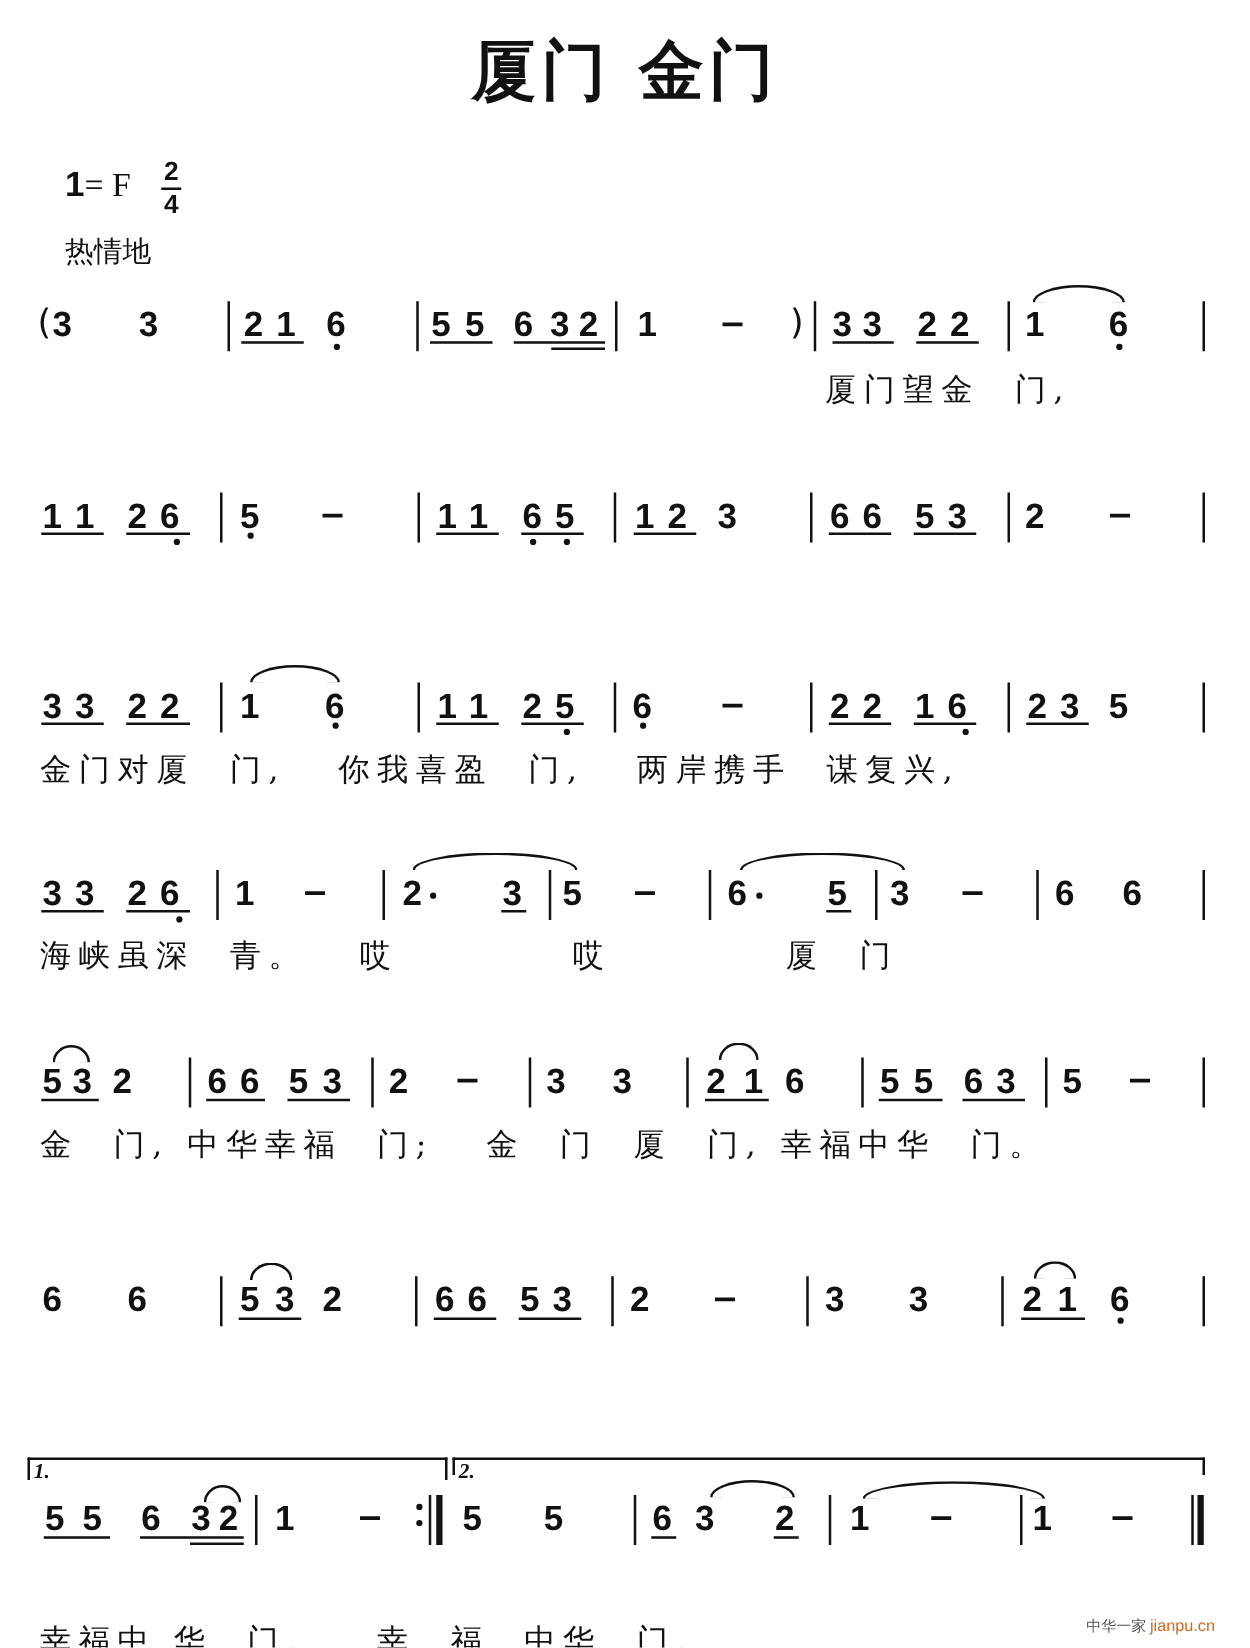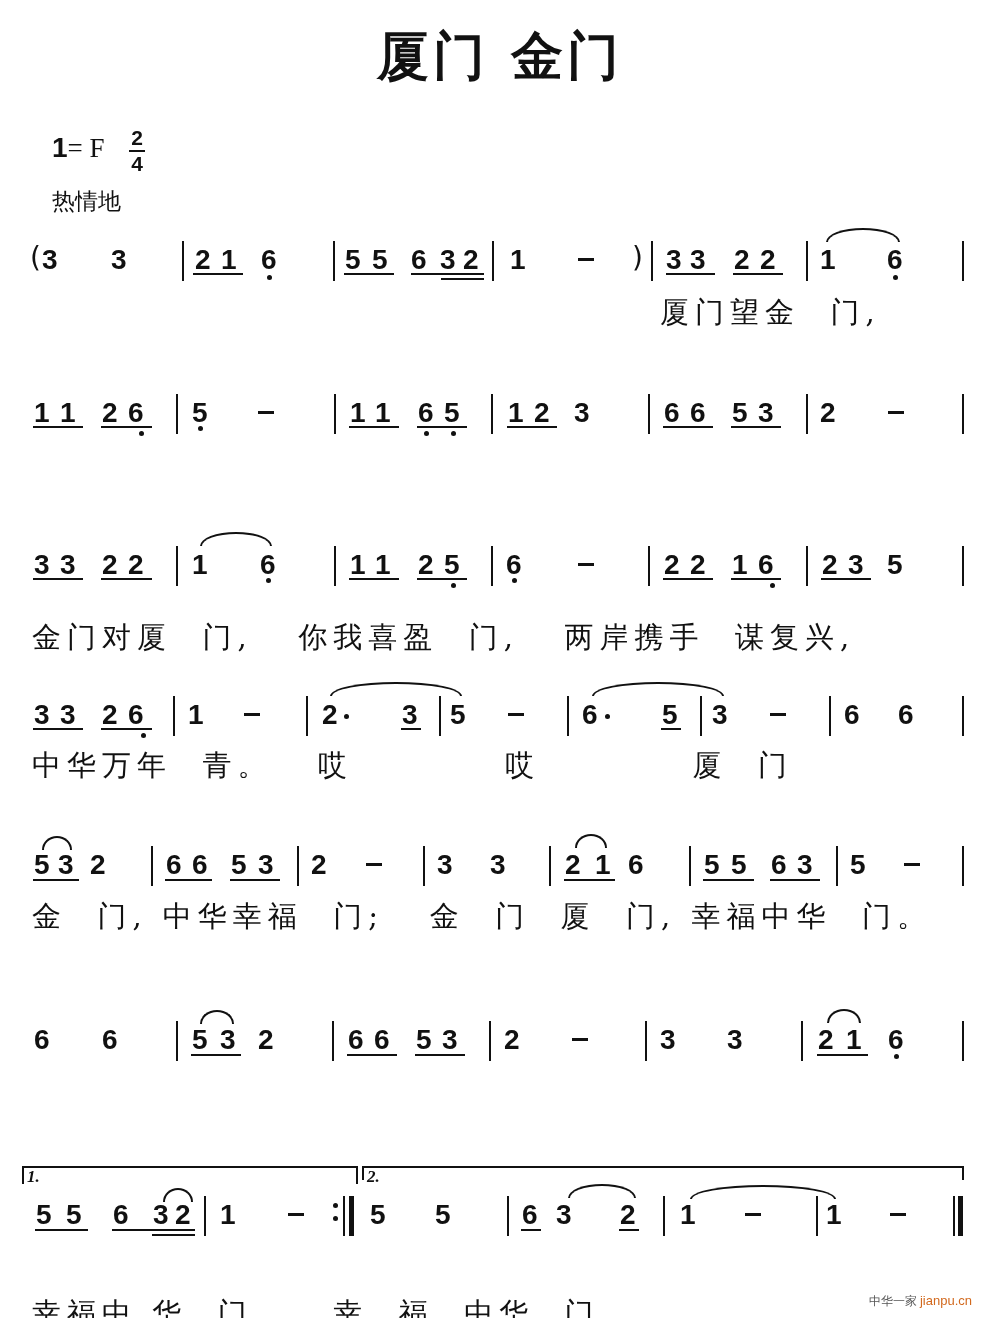--- a/index.html
+++ b/index.html
@@ -25,7 +25,7 @@
   .dotb { position: absolute; width: 5px; height: 5px; border-radius: 50%; background: #111; }
   .dota { position: absolute; width: 5px; height: 5px; border-radius: 50%; background: #111; }
   .slur { position: absolute; border: 2px solid #111; border-bottom: none; border-radius: 50% 50% 0 0 / 100% 100% 0 0; height: 12px; }
-  .lyr { position: absolute; font-family: "DejaVu Serif", serif; font-size: 29px; line-height: 30px; color: #111; letter-spacing: 6px; white-space: pre; }
+  .lyr { position: absolute; font-family: "DejaVu Serif", serif; font-size: 25px; line-height: 30px; color: #111; letter-spacing: 6px; white-space: pre; }
   .volta { position: absolute; border-top: 2px solid #111; border-left: 2px solid #111; height: 16px; }
   .volta.closed { border-right: 2px solid #111; }
   .volta span { font-family: "Liberation Serif", serif; font-weight: bold; font-style: italic; font-size: 17px; position: absolute; left: 3px; top: -1px; }

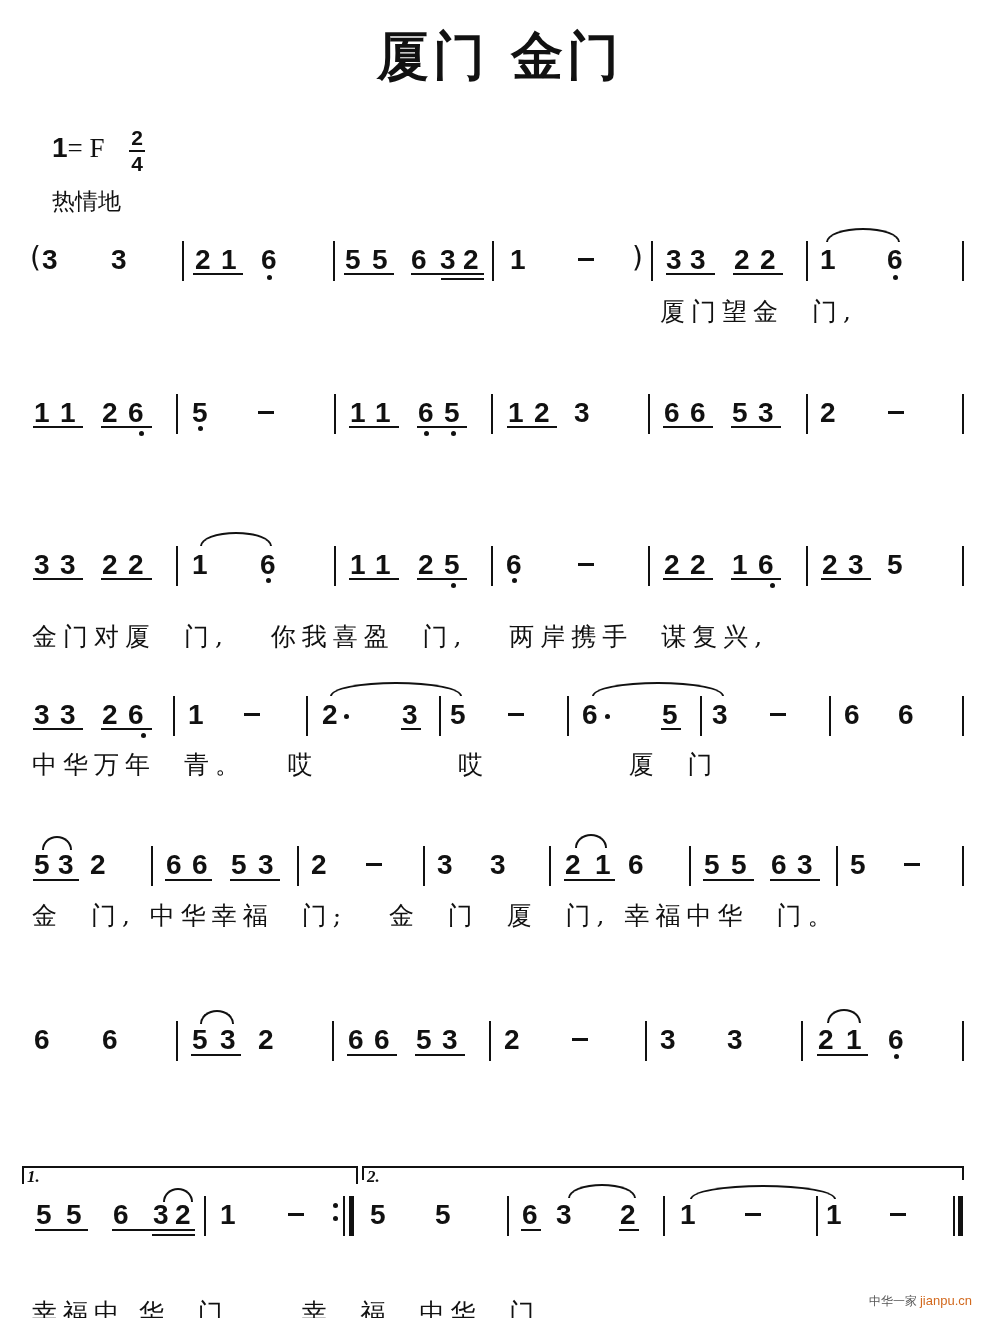--- a/index.html
+++ b/index.html
@@ -166,7 +166,7 @@
   <div class="ul" style="left:821px;top:578px;width:50px;"></div>
   <span class="tok" style="left:887px;top:550px;">5</span>
   <div class="bl" style="left:962px;top:546px;"></div>
-  <span class="lyr" style="left:32px;top:622px;">金门对厦  门,   你我喜盈  门,   两岸携手  谋复兴,</span>
+  <span class="lyr" style="left:32px;top:601px;">金门对厦  门,   你我喜盈  门,   两岸携手  谋复兴,</span>
 </div>
 
 <div class="sys" style="top:0;">

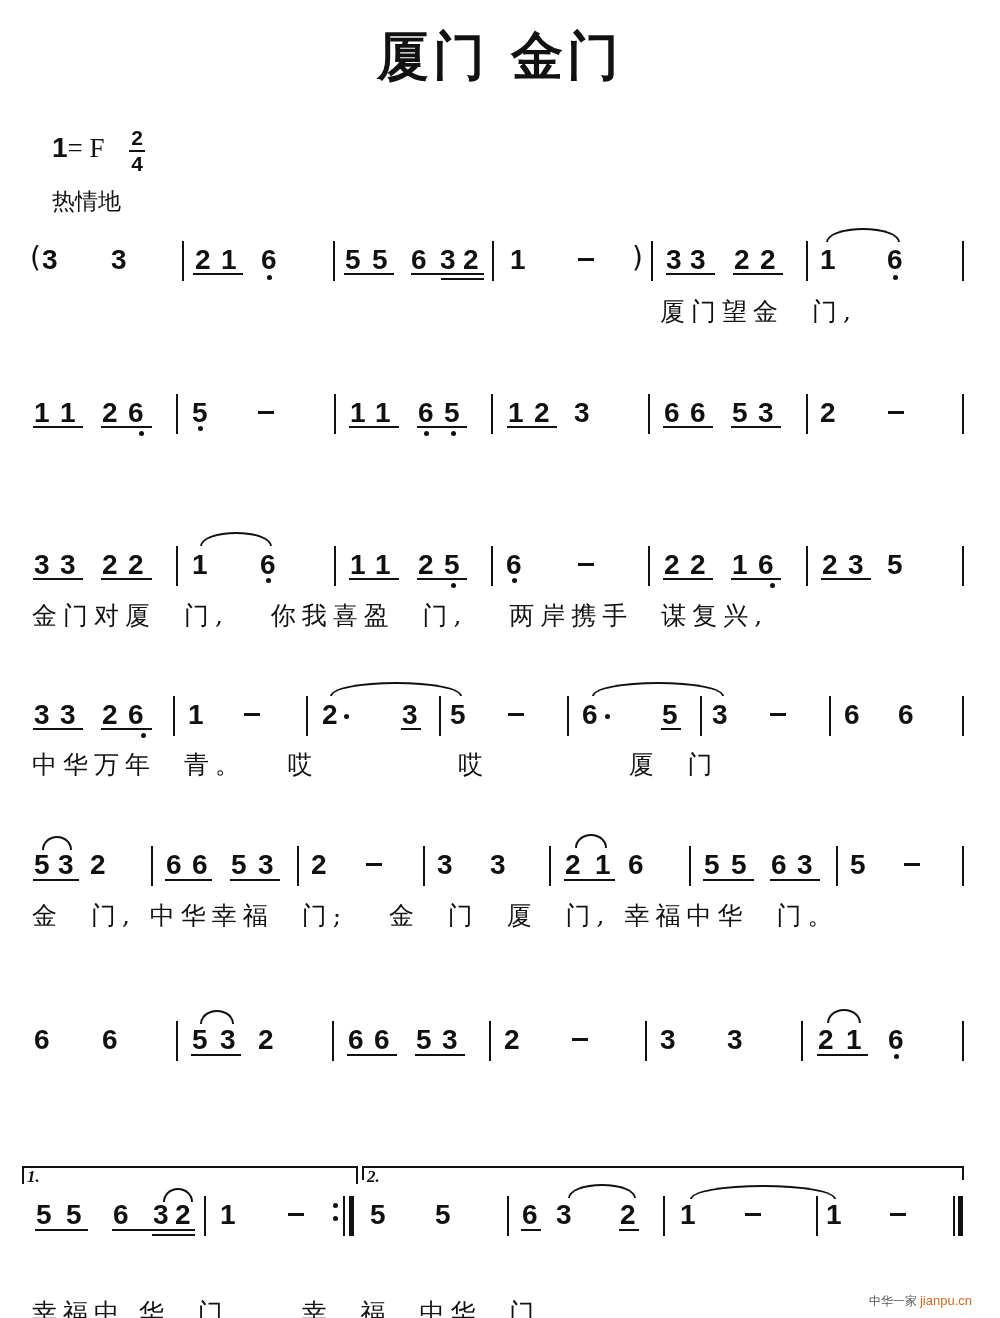--- a/index.html
+++ b/index.html
@@ -202,7 +202,7 @@
   <span class="tok" style="left:844px;top:700px;">6</span>
   <span class="tok" style="left:898px;top:700px;">6</span>
   <div class="bl" style="left:962px;top:696px;"></div>
-  <span class="lyr" style="left:32px;top:750px;">中华万年  青。   哎          哎          厦  门</span>
+  <span class="lyr" style="left:32px;top:750px;">海峡虽深  青。   哎          哎          厦  门</span>
 </div>
 
 <div class="sys" style="top:0;">

